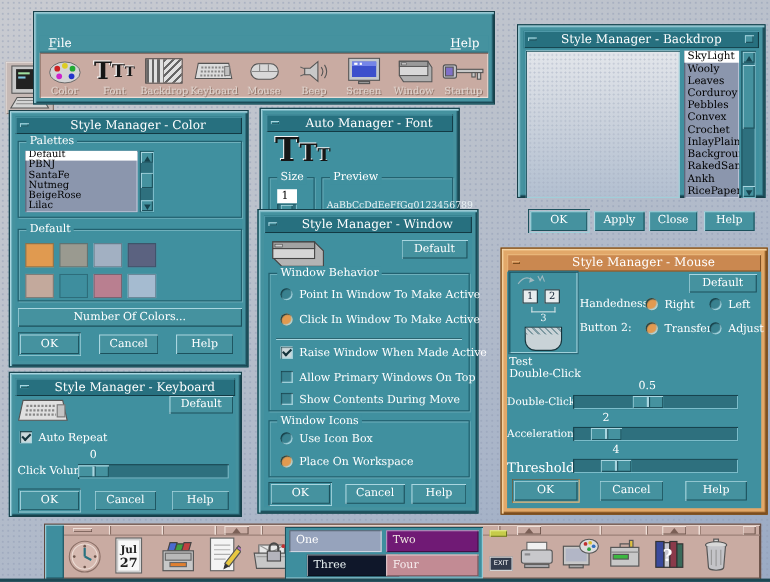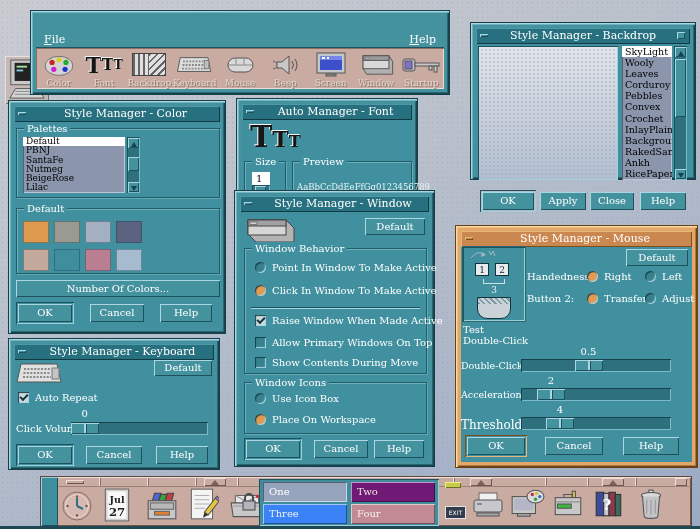--- a/index.html
+++ b/index.html
@@ -556,7 +556,7 @@
     <div class="wsw">
       <div class="wsb cur" style="left:4px;top:3px;background:#96a3bc;color:#fff">One</div>
       <div class="wsb" style="left:92px;top:3px;background:#701a75;color:#efe6e1">Two</div>
-      <div class="wsb" style="left:4px;top:25px;background:#3b82f6;color:#e9f2f3">Three</div>
+      <div class="wsb" style="left:20px;top:25px;background:#0f172a;color:#e9f2f3">Three</div>
       <div class="wsb" style="left:92px;top:25px;background:#c28b94;color:#f6ecee">Four</div>
     </div>
     <div class="busylight"></div>

